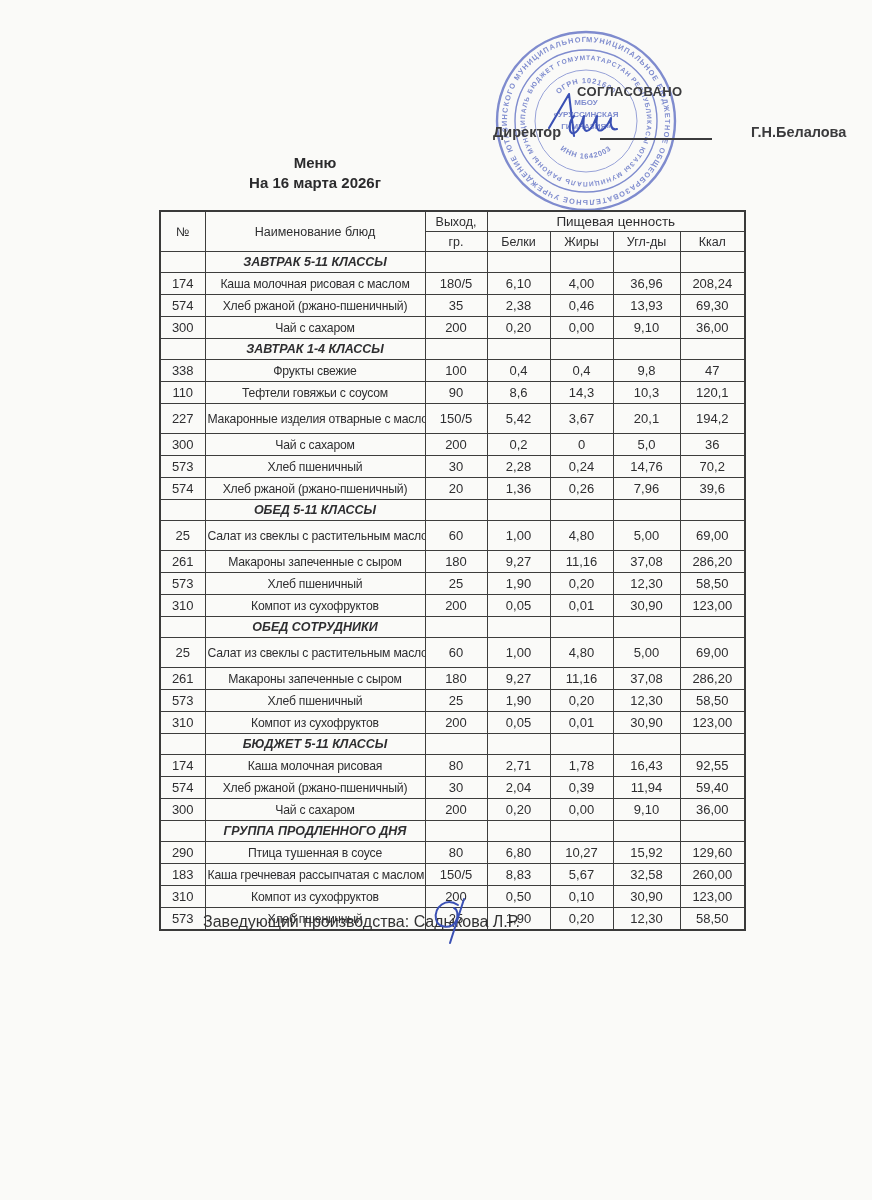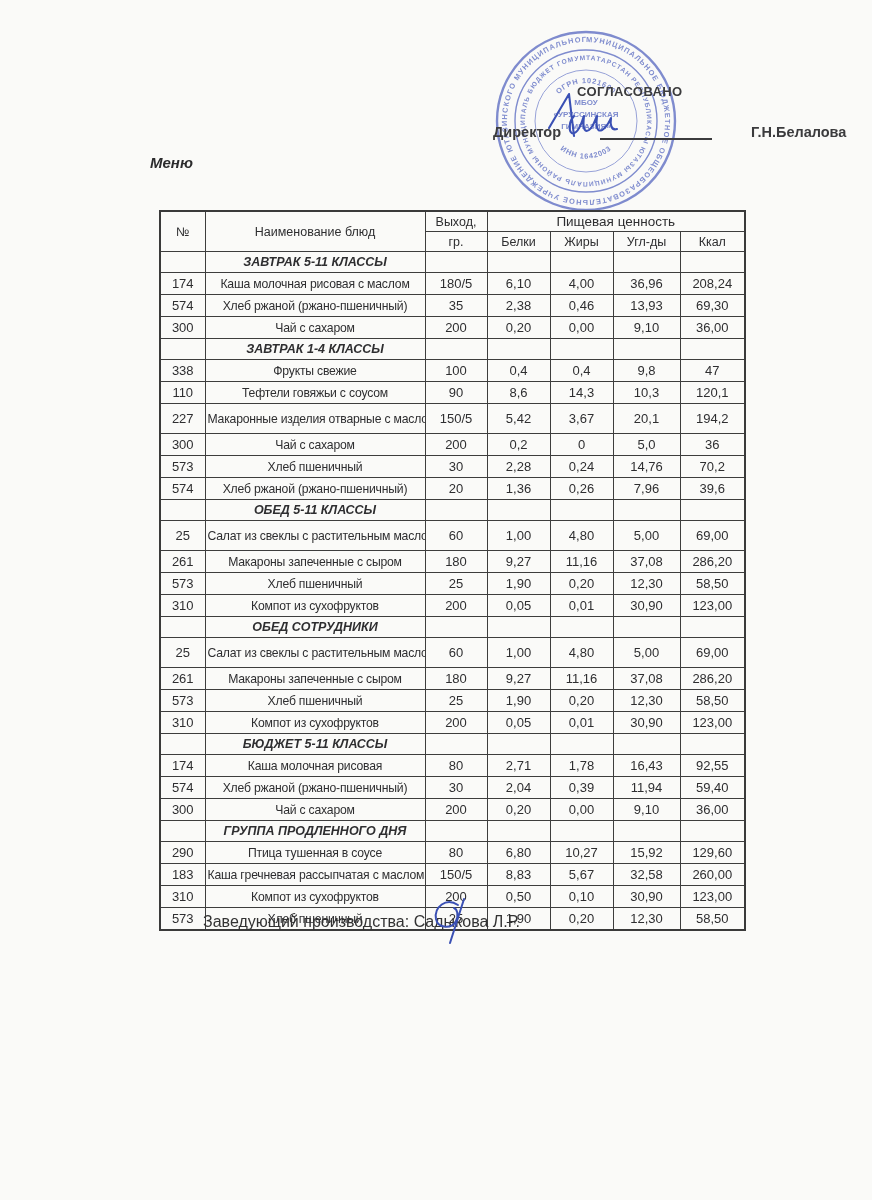--- a/index.html
+++ b/index.html
@@ -40,7 +40,7 @@
   
   .title{
     position:absolute;left:150px;top:153px;width:330px;
-    text-align:left;font-weight:bold;font-style:italic;
+    text-align:center;font-weight:bold;
     font-size:15px;line-height:1.32;color:#2b2b2d;
   }
 

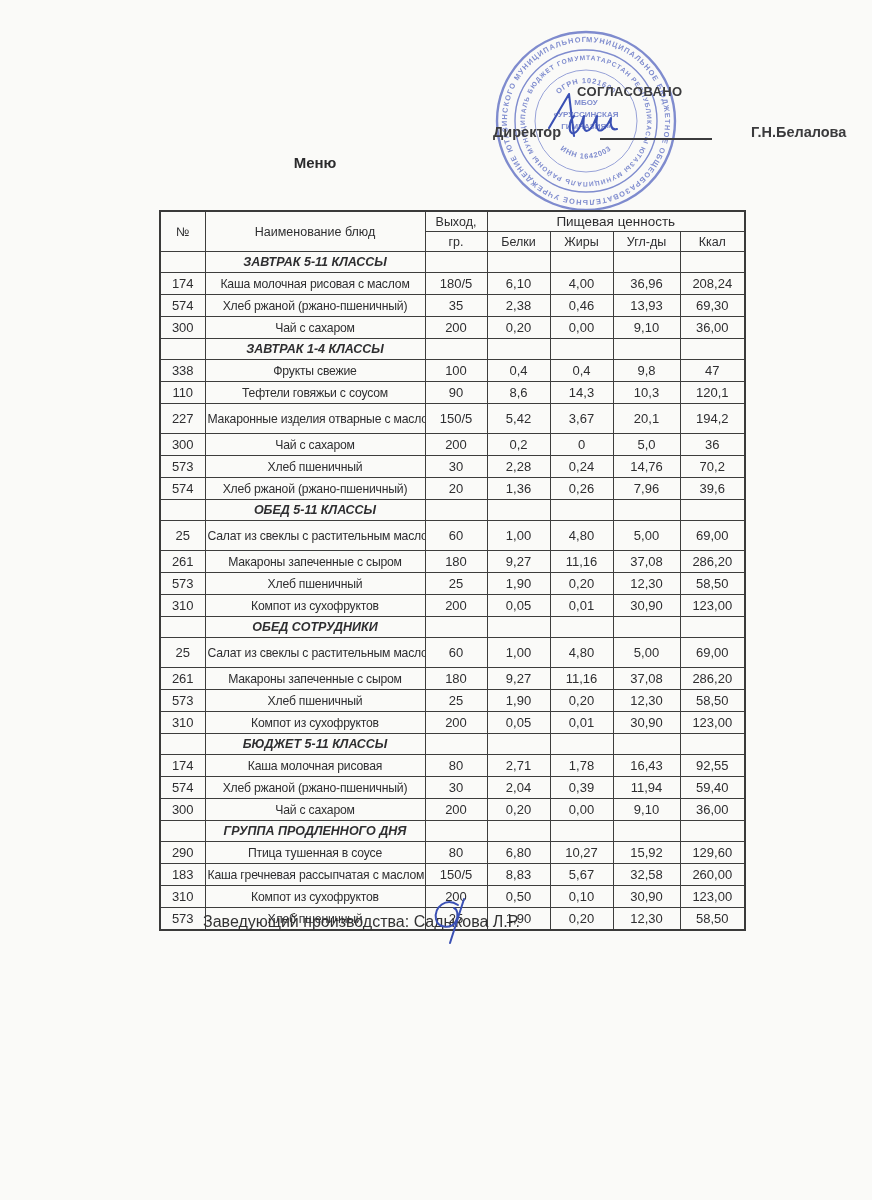--- a/index.html
+++ b/index.html
@@ -110,6 +110,7 @@
 
   <div class="title">
     <div>Меню</div>
+    <div>На 16 марта 2026г</div>
   </div>
 
   <table class="menu">

